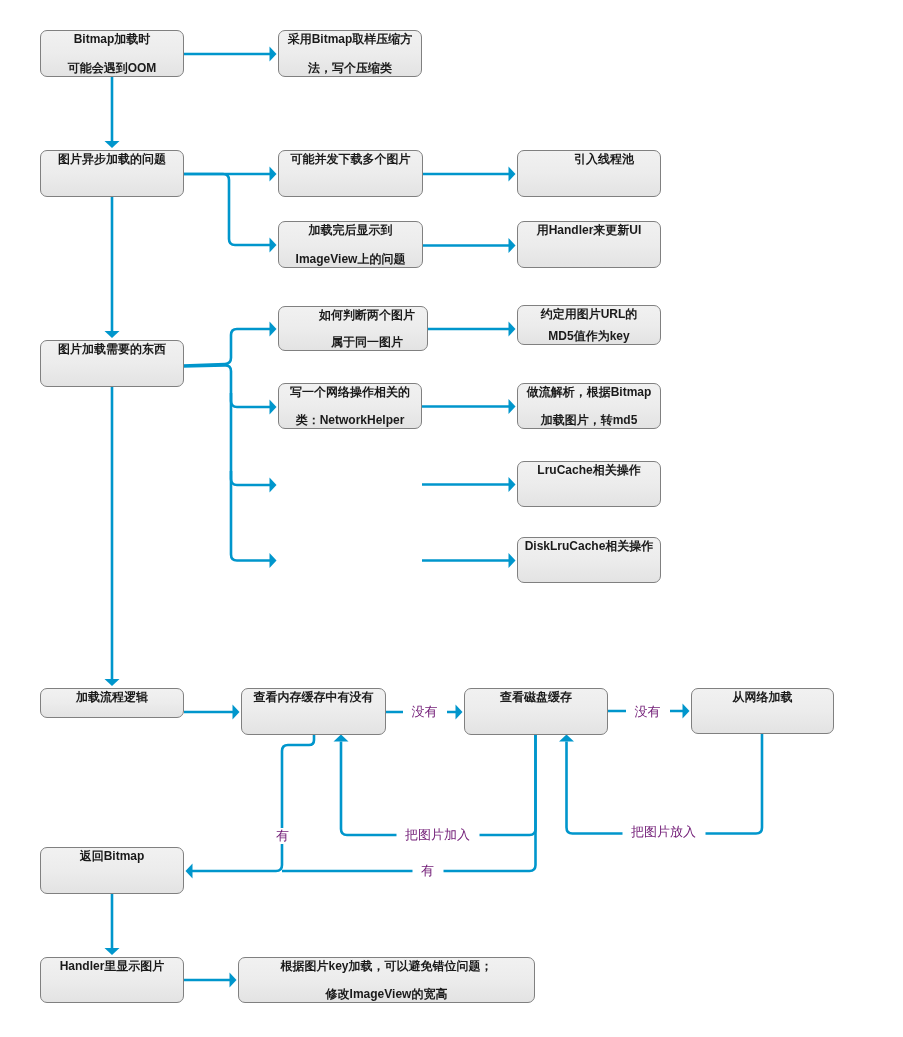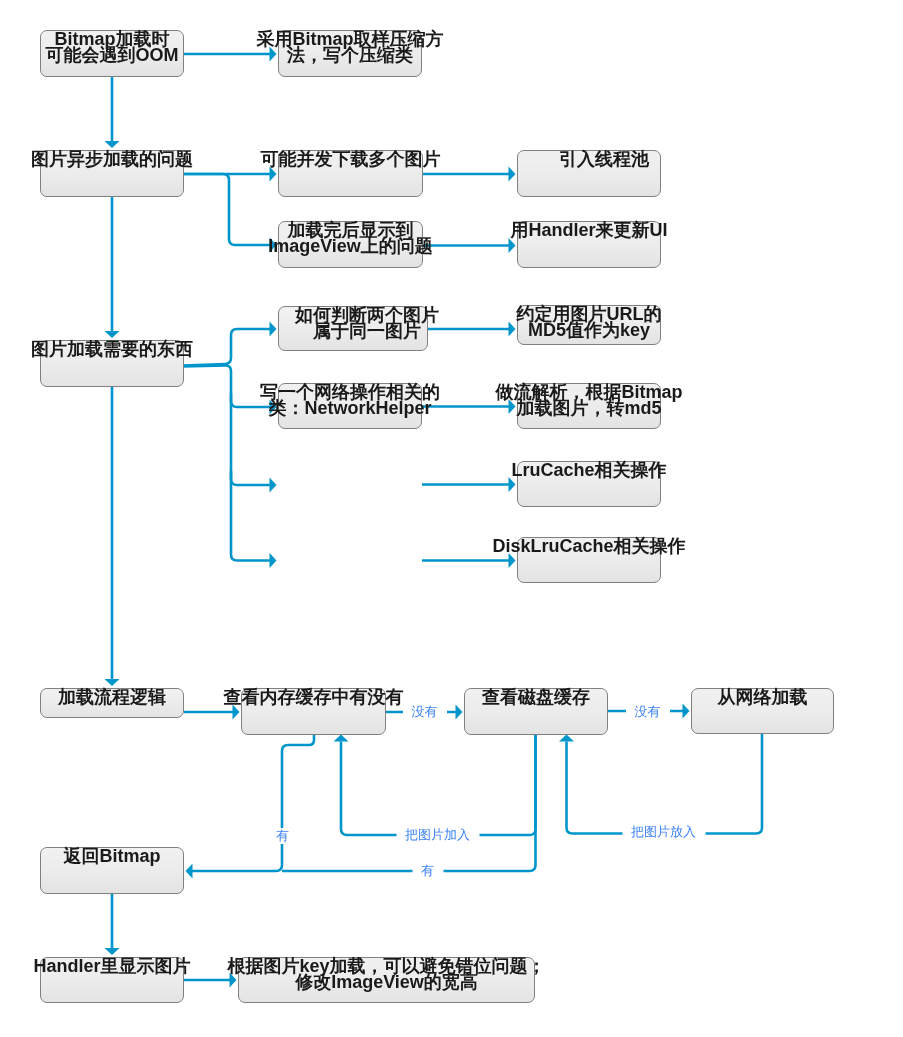--- a/index.html
+++ b/index.html
@@ -22,11 +22,11 @@
     border-radius:7px;
     background:linear-gradient(to bottom,#f1f1f1 0%,#ececec 50%,#e3e3e3 100%);
     display:flex; flex-direction:column;
-    align-items:center; justify-content:flex-start;
+    align-items:center; justify-content:space-between;
     text-align:center;
     color:#1a1a1a;
     font-weight:bold;
-    font-size:18px;
+    font-size:12px;
     line-height:16px;
   }
   .node .nl { display:block; white-space:nowrap; }

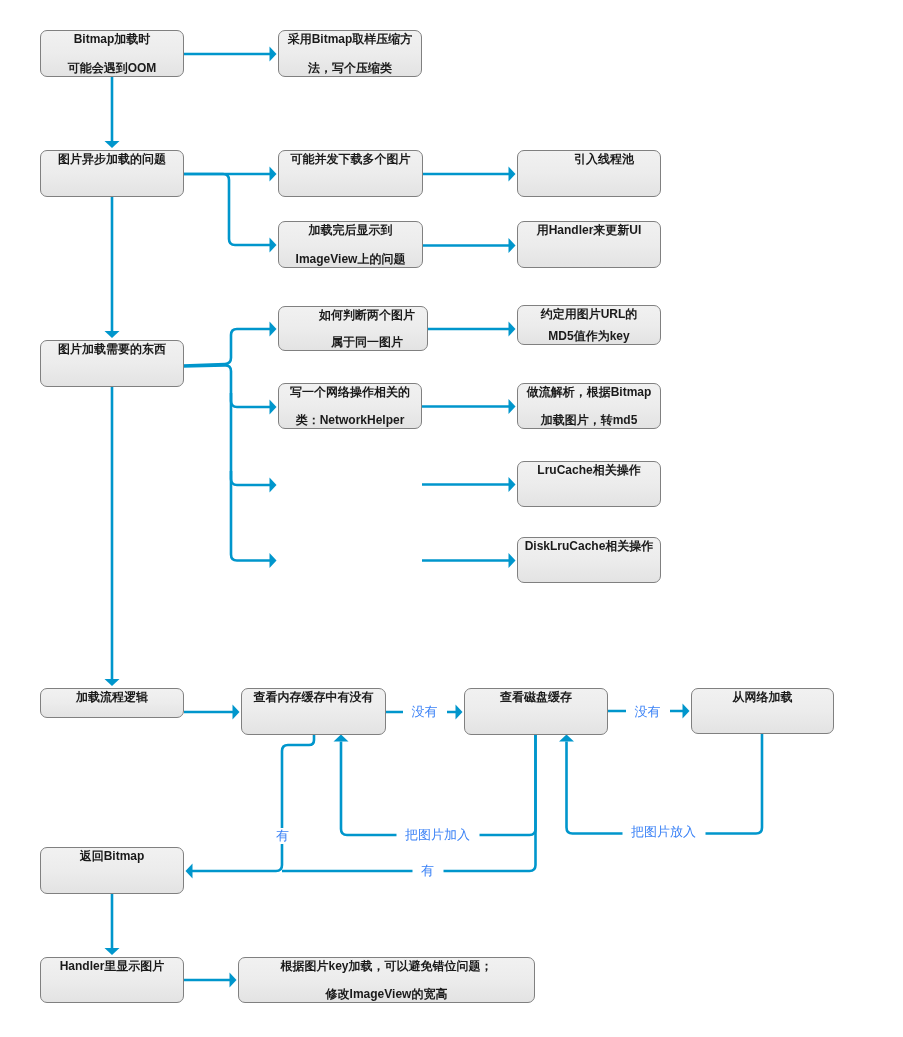--- a/index.html
+++ b/index.html
@@ -34,7 +34,7 @@
     position:absolute;
     transform:translate(-50%,-50%);
     font-size:13px;
-    color:#3b82f6;
+    color:#701a75;
     background:#ffffff;
     white-space:nowrap;
     line-height:16px;

